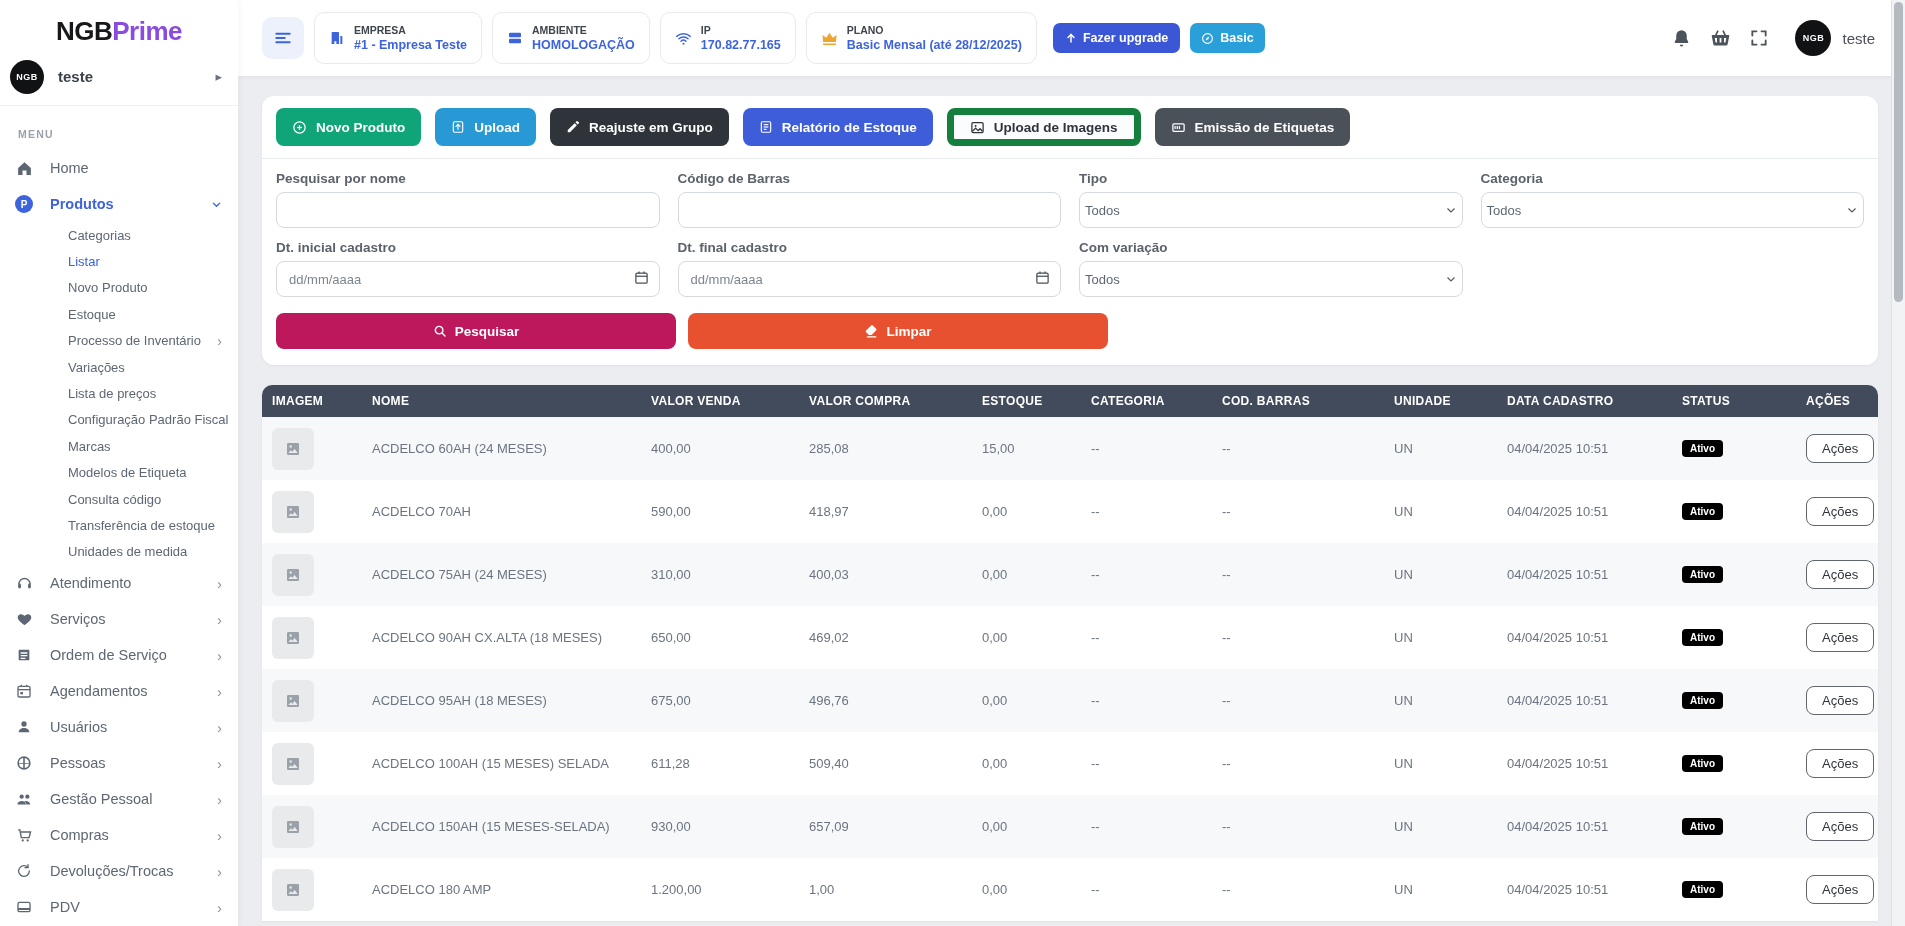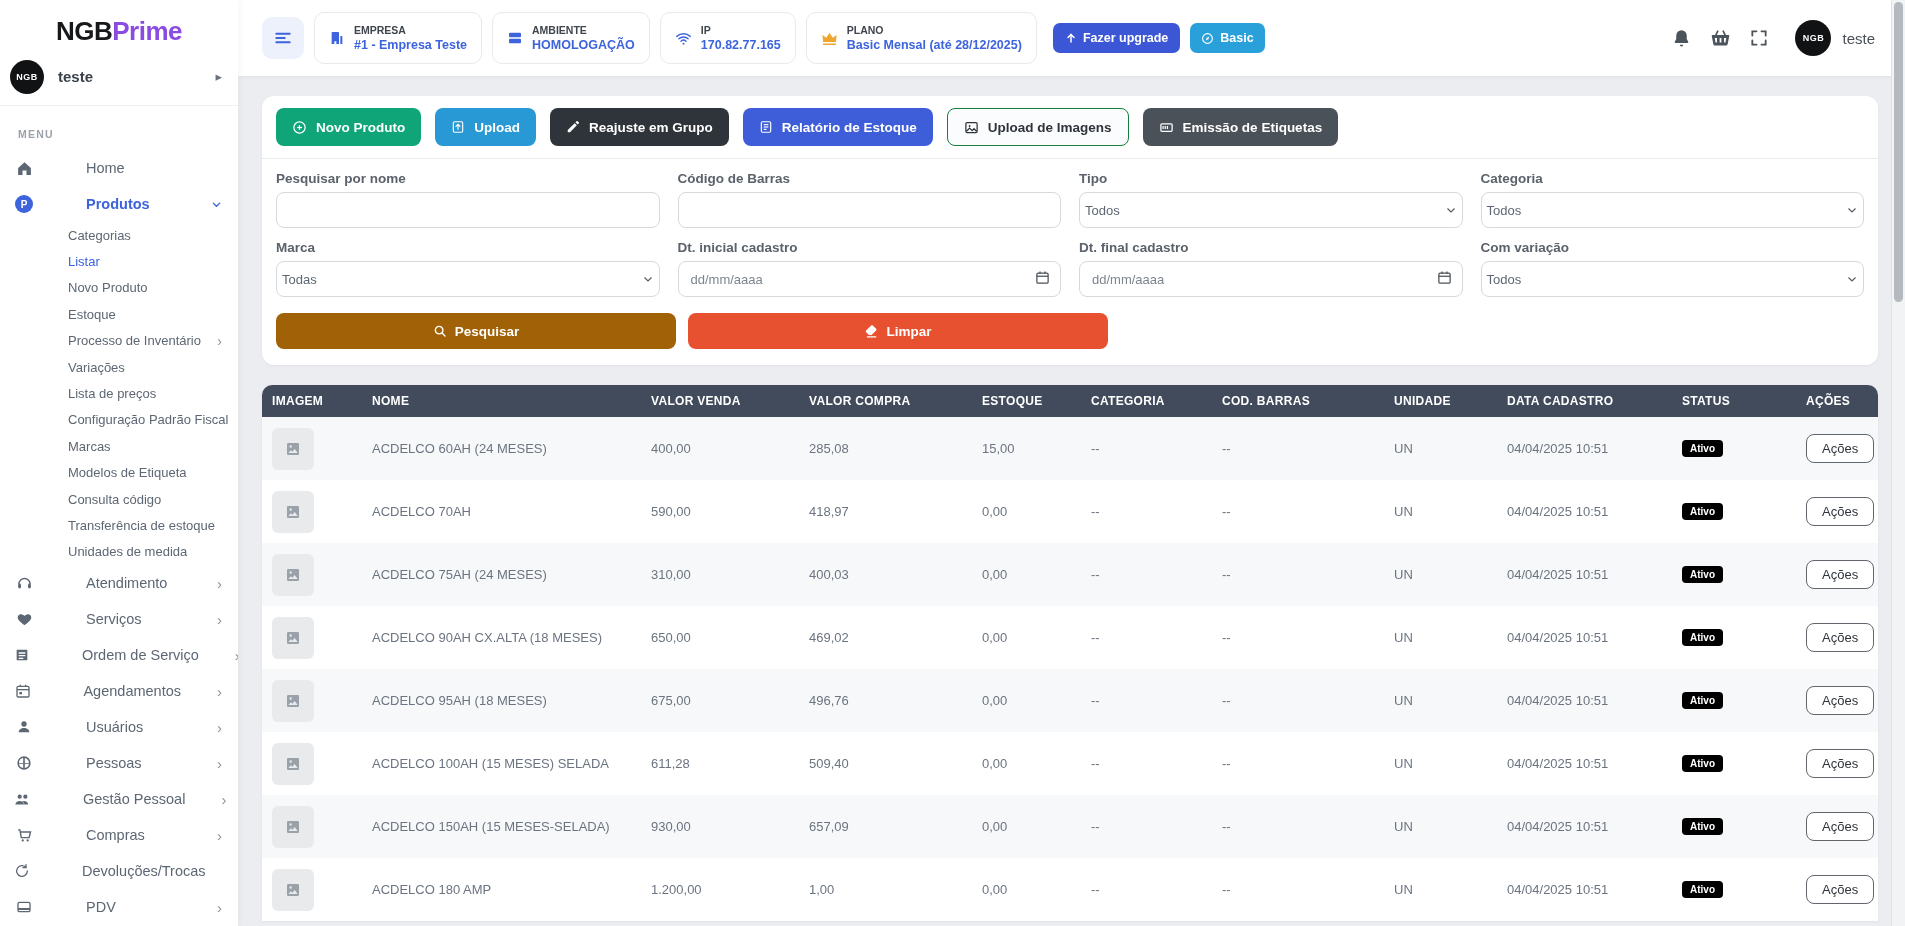--- a/index.html
+++ b/index.html
@@ -59,7 +59,7 @@
   .tbtn.lblue { background:#2899d4; color:#fff; }
   .tbtn.dark { background:#2e343a; color:#fff; }
   .tbtn.indigo { background:#3e5ed9; color:#fff; }
-  .tbtn.light { background:#fbfcfd; color:#2e343a; border:1px solid #15803d; }
+  .tbtn.light { background:#fbfcfd; color:#2e343a; border:7px solid #15803d; }
   .tbtn.gray { background:#4a5158; color:#fff; }
 
   .filters { padding:12px 14px 16px 14px; }

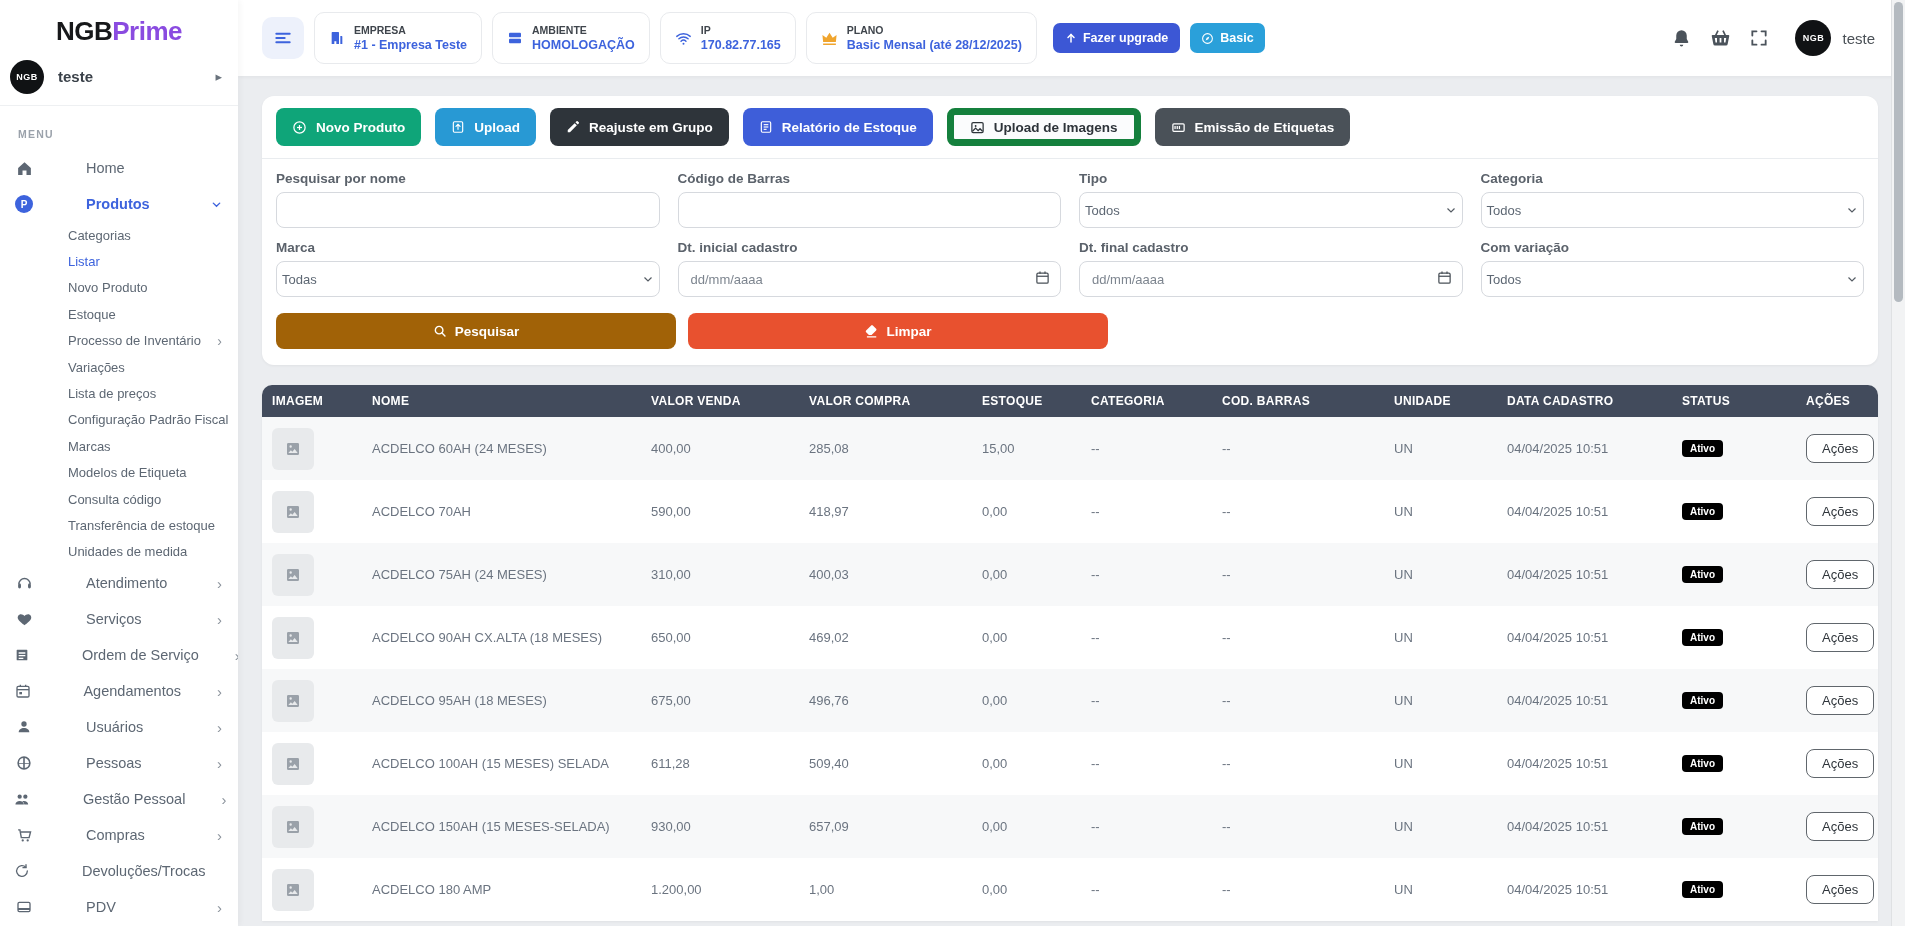--- a/index.html
+++ b/index.html
@@ -17,7 +17,7 @@
   .user-row .uname { margin-left:14px; font-size:15px; font-weight:600; color:#3a4149; flex:1; }
   .user-row .uchev { color:#6a737d; font-size:13px; }
   .menu-label { padding:22px 18px 10px 18px; font-size:10.5px; font-weight:700; letter-spacing:1.2px; color:#9ba2ab; }
-  .mi { height:36px; display:flex; align-items:center; padding:0 16px 0 14px; cursor:pointer; font-size:14.5px; color:#5d6773;gap:36px; }
+  .mi { height:36px; display:flex; align-items:center; padding:0 16px 0 14px; cursor:pointer; font-size:14.5px; color:#5d6773; }
   .mi .ic { width:20px; display:flex; justify-content:center; color:#5d6773; }
   .mi .lbl { margin-left:16px; flex:1; white-space:nowrap; }
   .mi .chev { color:#8b939c; font-size:15px; line-height:1; }

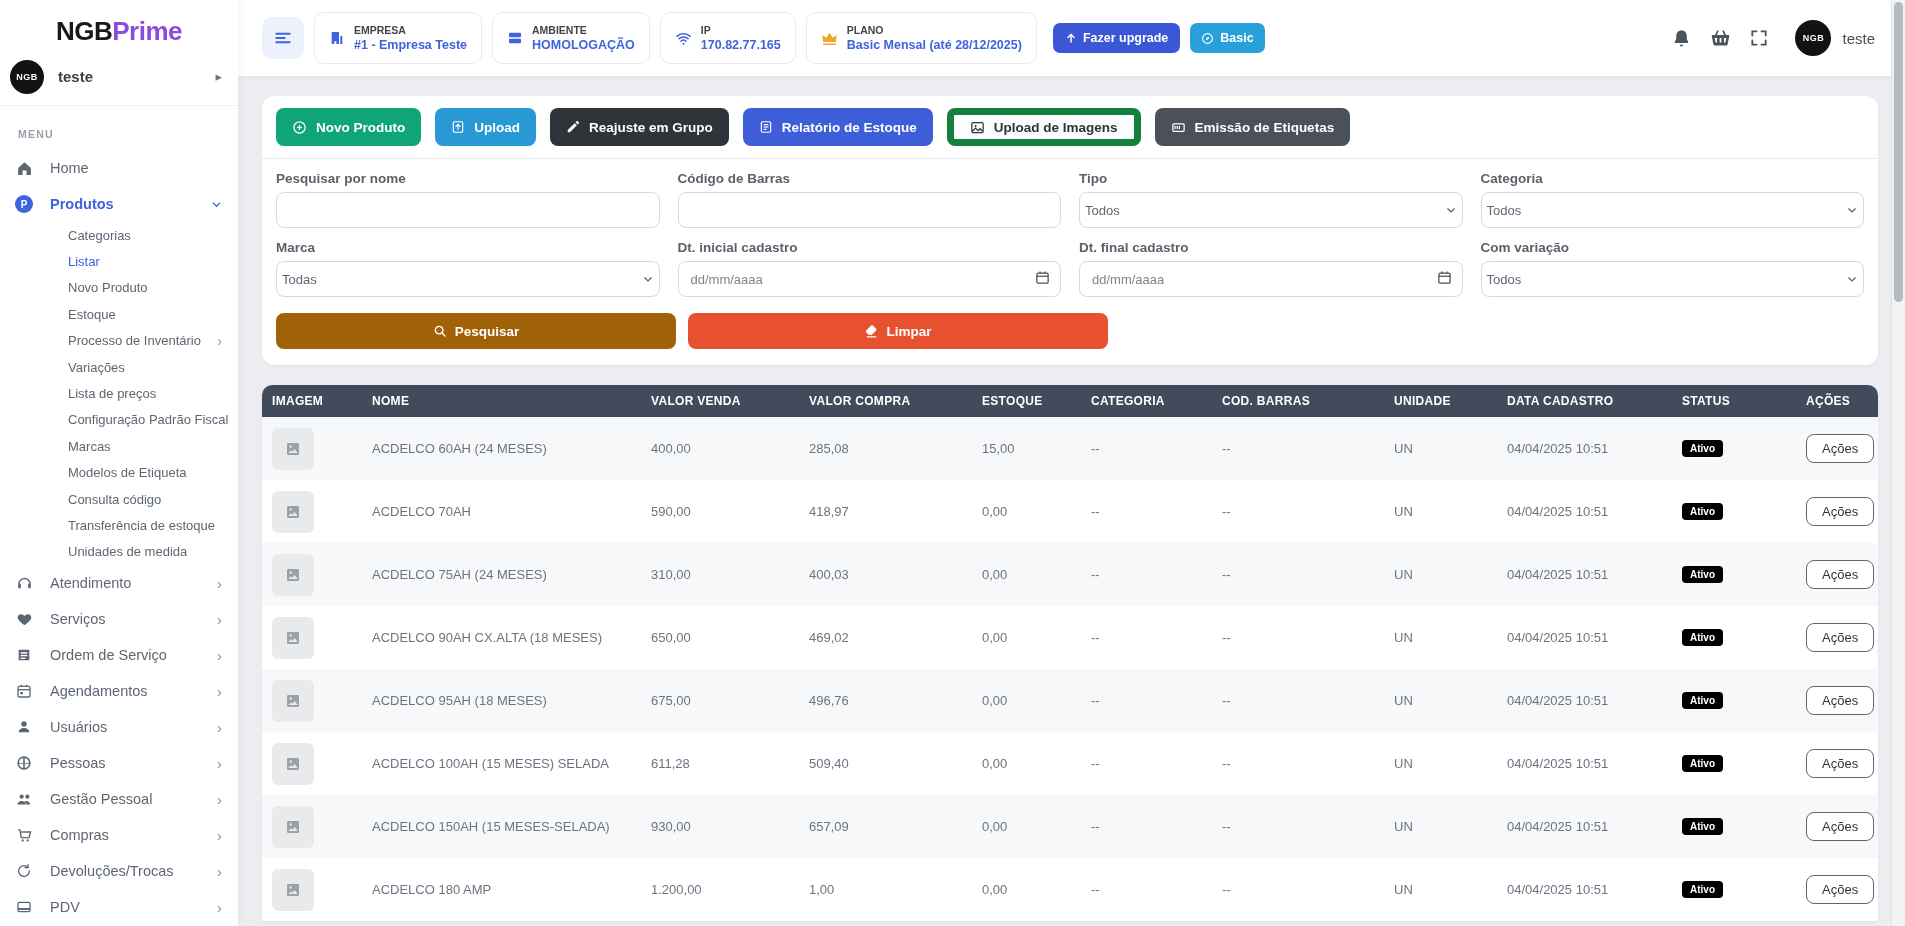--- a/index.html
+++ b/index.html
@@ -525,17 +525,6 @@
             </div>
 
             <div class="ffield">
-              <span class="flabel">Marca</span>
-              <div class="fselect">
-                <span class="sv">Todas</span>
-                <span class="schev">
-                    <svg width="12" height="12" viewBox="0 0 24 24" fill="none" stroke="currentColor" stroke-width="2.4">
-                      <polyline points="5,9 12,16 19,9"></polyline>
-                    </svg>
-                  </span>
-              </div>
-            </div>
-            <div class="ffield">
               <span class="flabel">Dt. inicial cadastro</span>
               <div class="fctrl">
                 <input class="finput" type="text" placeholder="dd/mm/aaaa" style="">

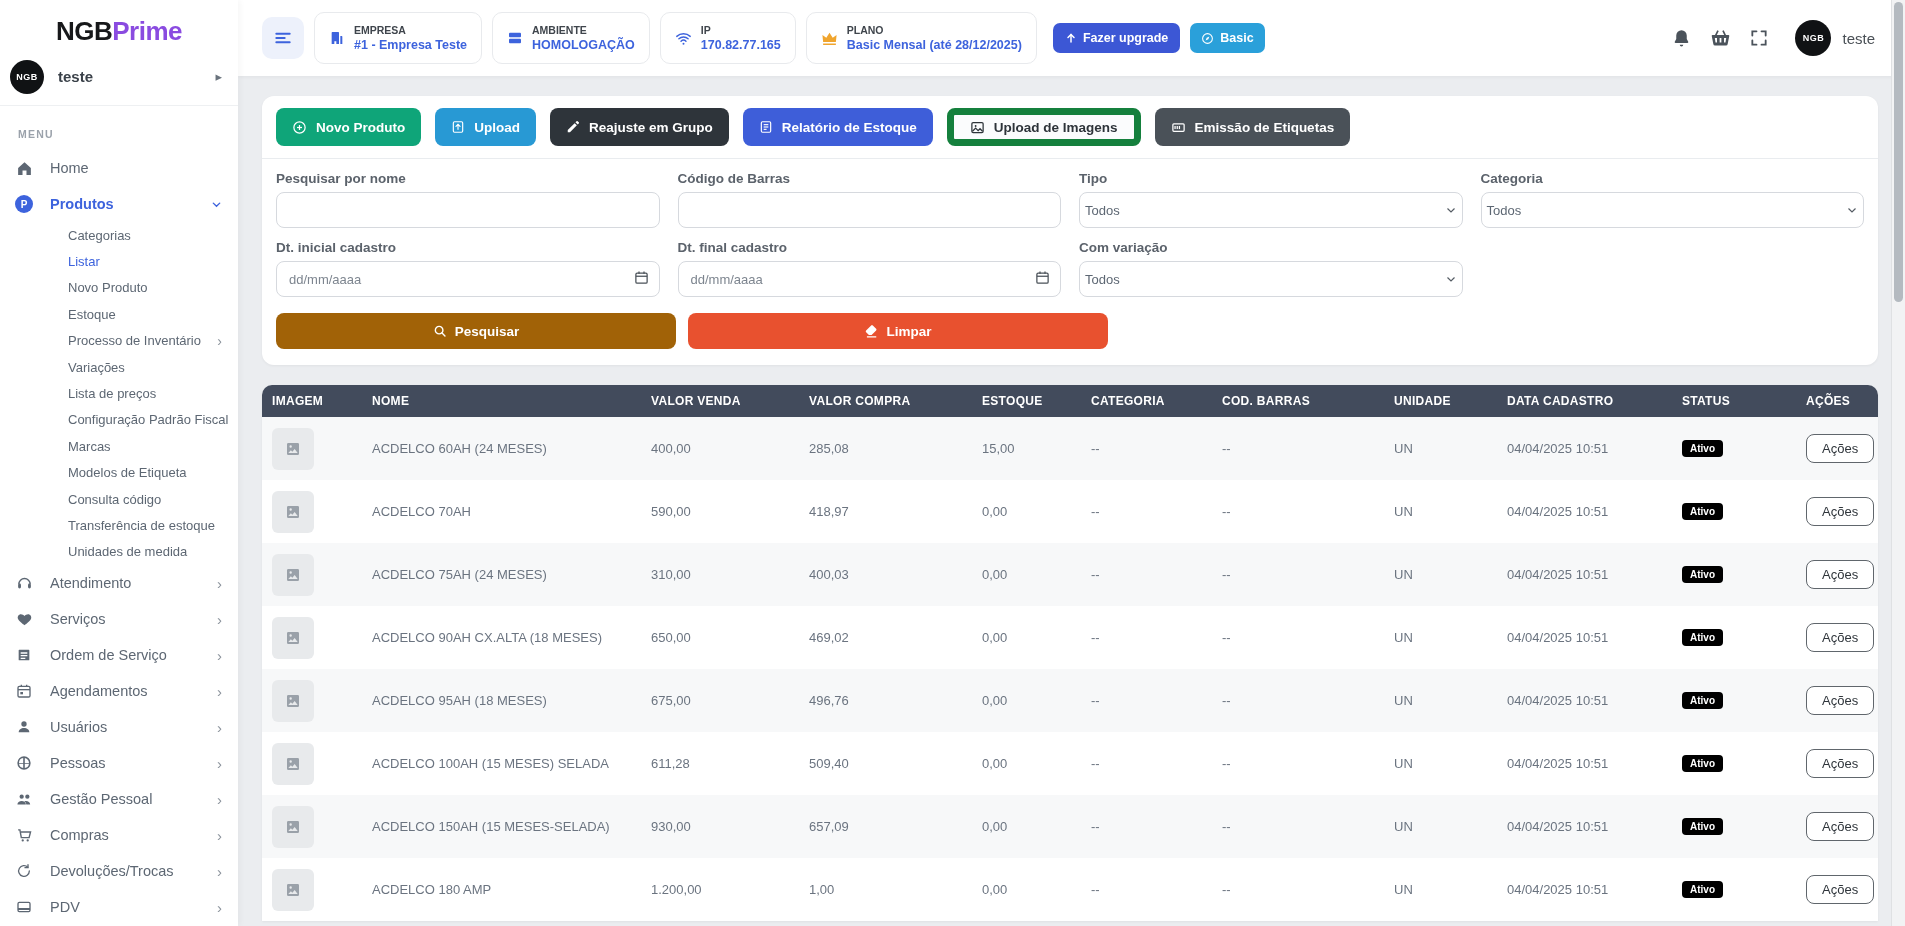--- a/index.html
+++ b/index.html
@@ -75,7 +75,7 @@
   .fdate-ic { position:absolute; right:11px; top:9px; color:#4a5158; pointer-events:none; display:flex; }
   .action-row { display:flex; gap:12px; margin-top:16px; }
   .abtn { height:36px; border:none; border-radius:8px; font-size:13.5px; font-weight:700; color:#fff; display:flex; align-items:center; justify-content:center; gap:8px; cursor:pointer; font-family:inherit; }
-  .abtn.search { width:400px; background:#a16207; }
+  .abtn.search { width:400px; background:#be185d; }
   .abtn.clear { width:420px; background:#e8512f; }
 
   

